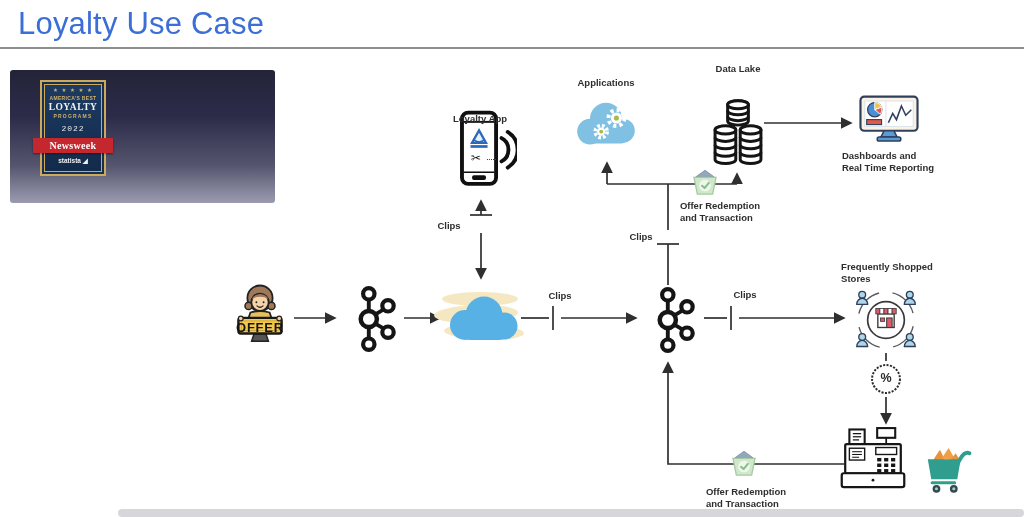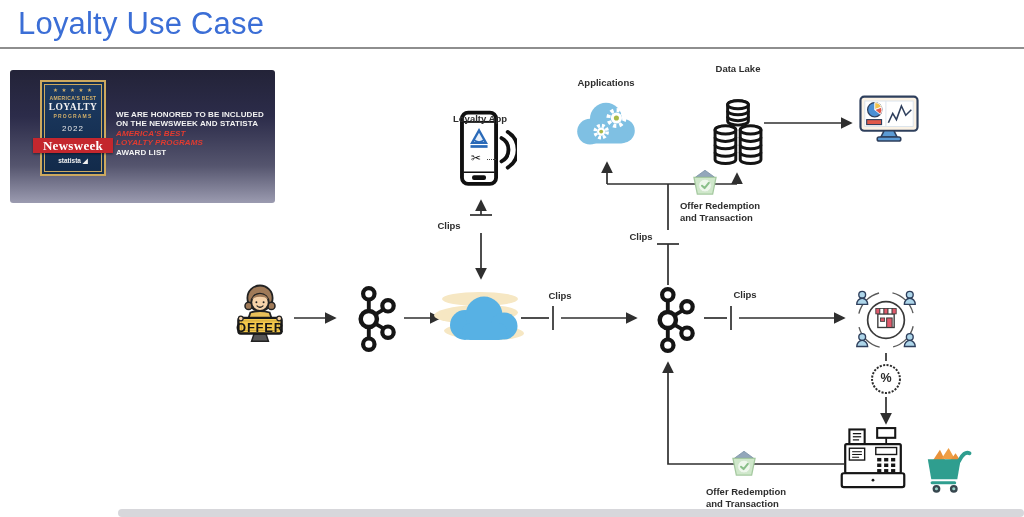--- a/index.html
+++ b/index.html
@@ -60,13 +60,6 @@
       <div class="pl-year">2022</div>
       <div class="ribbon">Newsweek</div>
       <div class="pl-foot">statista ◢</div>
-    </div>
-    <div class="award-msg">
-      <div class="am white">WE ARE HONORED TO BE INCLUDED</div>
-      <div class="am white">ON THE NEWSWEEK AND STATISTA</div>
-      <div class="am red">AMERICA'S BEST</div>
-      <div class="am red">LOYALTY PROGRAMS</div>
-      <div class="am white">AWARD LIST</div>
     </div>
   </div>
 

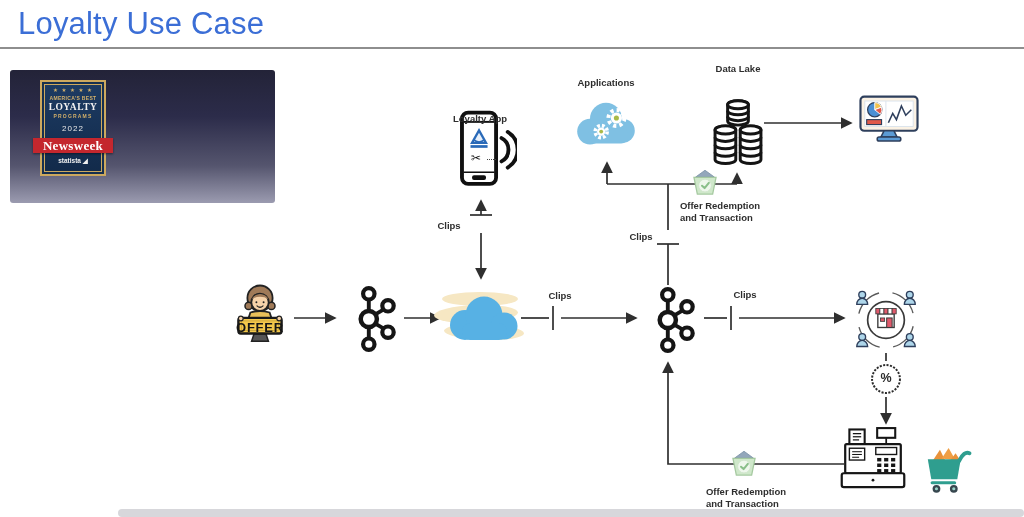--- a/index.html
+++ b/index.html
@@ -20,7 +20,7 @@
   .pl-title{margin-top:1px;font-family:"Liberation Serif",serif;font-weight:700;font-size:9.5px;
             letter-spacing:.5px;color:#f2f2f2;}
   .pl-sub{margin-top:1px;font-size:5px;letter-spacing:1.2px;color:#d2b06a;font-weight:700;}
-  .pl-year{margin-top:5px;font-size:8px;letter-spacing:1px;color:#e8e8e8;}
+  .pl-year{margin-top:5px;font-size:8px;letter-spacing:1px;color:#e8e8e8;font-family:Liberation Mono, monospace;}
   .ribbon{position:absolute;left:-9px;right:-9px;top:56px;height:15px;background:#c4272e;
           display:flex;align-items:center;justify-content:center;color:#fff;
           font-family:"Liberation Serif",serif;font-weight:700;font-size:13px;letter-spacing:.3px;

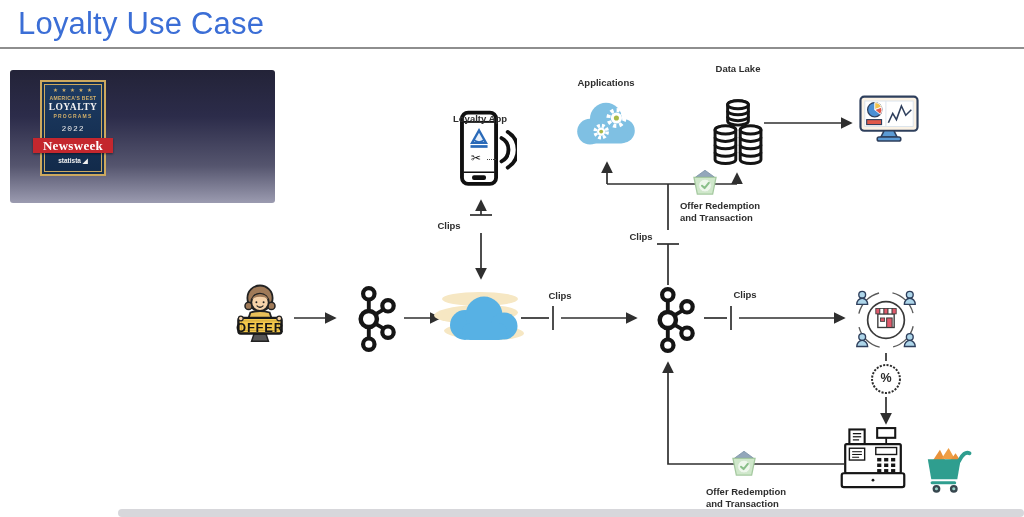--- a/index.html
+++ b/index.html
@@ -23,7 +23,7 @@
   .pl-year{margin-top:5px;font-size:8px;letter-spacing:1px;color:#e8e8e8;font-family:Liberation Mono, monospace;}
   .ribbon{position:absolute;left:-9px;right:-9px;top:56px;height:15px;background:#c4272e;
           display:flex;align-items:center;justify-content:center;color:#fff;
-          font-family:"Liberation Serif",serif;font-weight:700;font-size:13px;letter-spacing:.3px;
+          font-family:"Liberation Serif",serif;font-weight:700;font-size:10px;letter-spacing:.3px;
           box-shadow:0 1px 2px rgba(0,0,0,.45);}
   .pl-foot{position:absolute;left:0;right:0;top:75px;font-size:6.5px;font-weight:700;color:#f0f0f0;}
   .award-msg{position:absolute;left:106px;top:40px;width:152px;line-height:9.4px;}

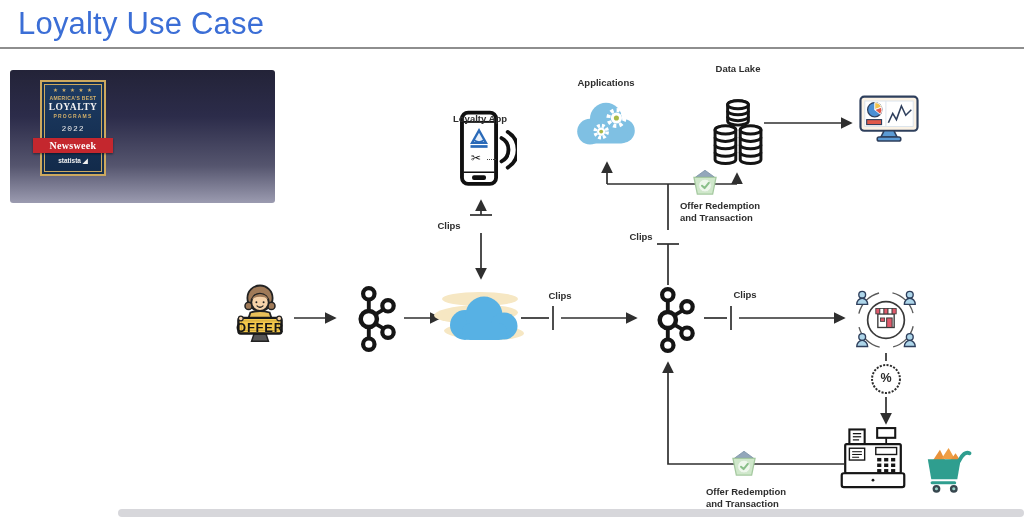--- a/index.html
+++ b/index.html
@@ -319,6 +319,10 @@
   <div class="lbl" style="left:480px;top:113px">Loyalty App</div>
   <div class="lbl" style="left:606px;top:77px">Applications</div>
   <div class="lbl" style="left:738px;top:63px">Data Lake</div>
+  <div class="lbl" style="left:888px;top:150px">
+    <div>Dashboards and</div>
+    <div>Real Time Reporting</div>
+  </div>
   <div class="lbl" style="left:449px;top:220px">Clips</div>
   <div class="lbl" style="left:560px;top:290px">Clips</div>
   <div class="lbl" style="left:641px;top:231px">Clips</div>

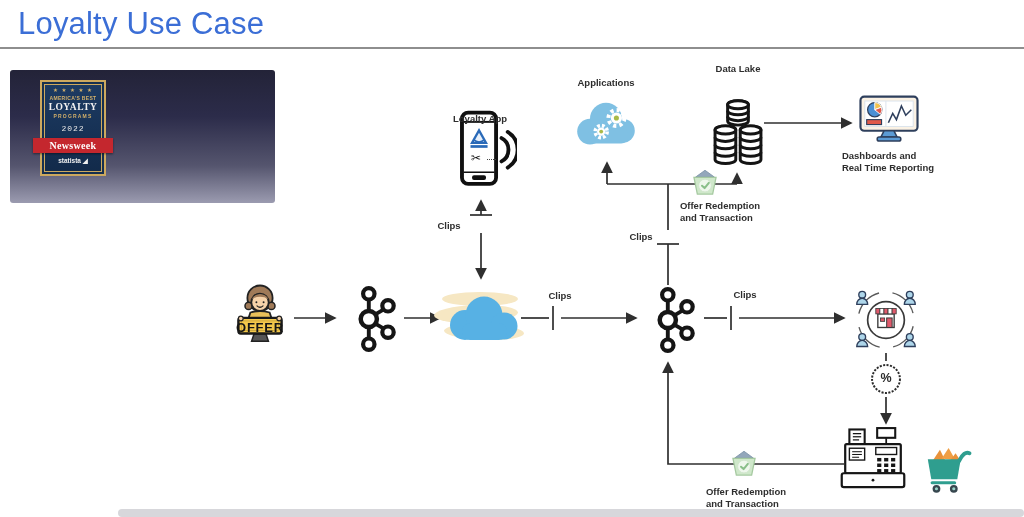--- a/index.html
+++ b/index.html
@@ -331,6 +331,10 @@
     <div>Offer Redemption</div>
     <div>and Transaction</div>
   </div>
+  <div class="lbl" style="left:887px;top:261px">
+    <div>Frequently Shopped</div>
+    <div>Stores</div>
+  </div>
   <div class="lbl" style="left:746px;top:486px">
     <div>Offer Redemption</div>
     <div>and Transaction</div>

